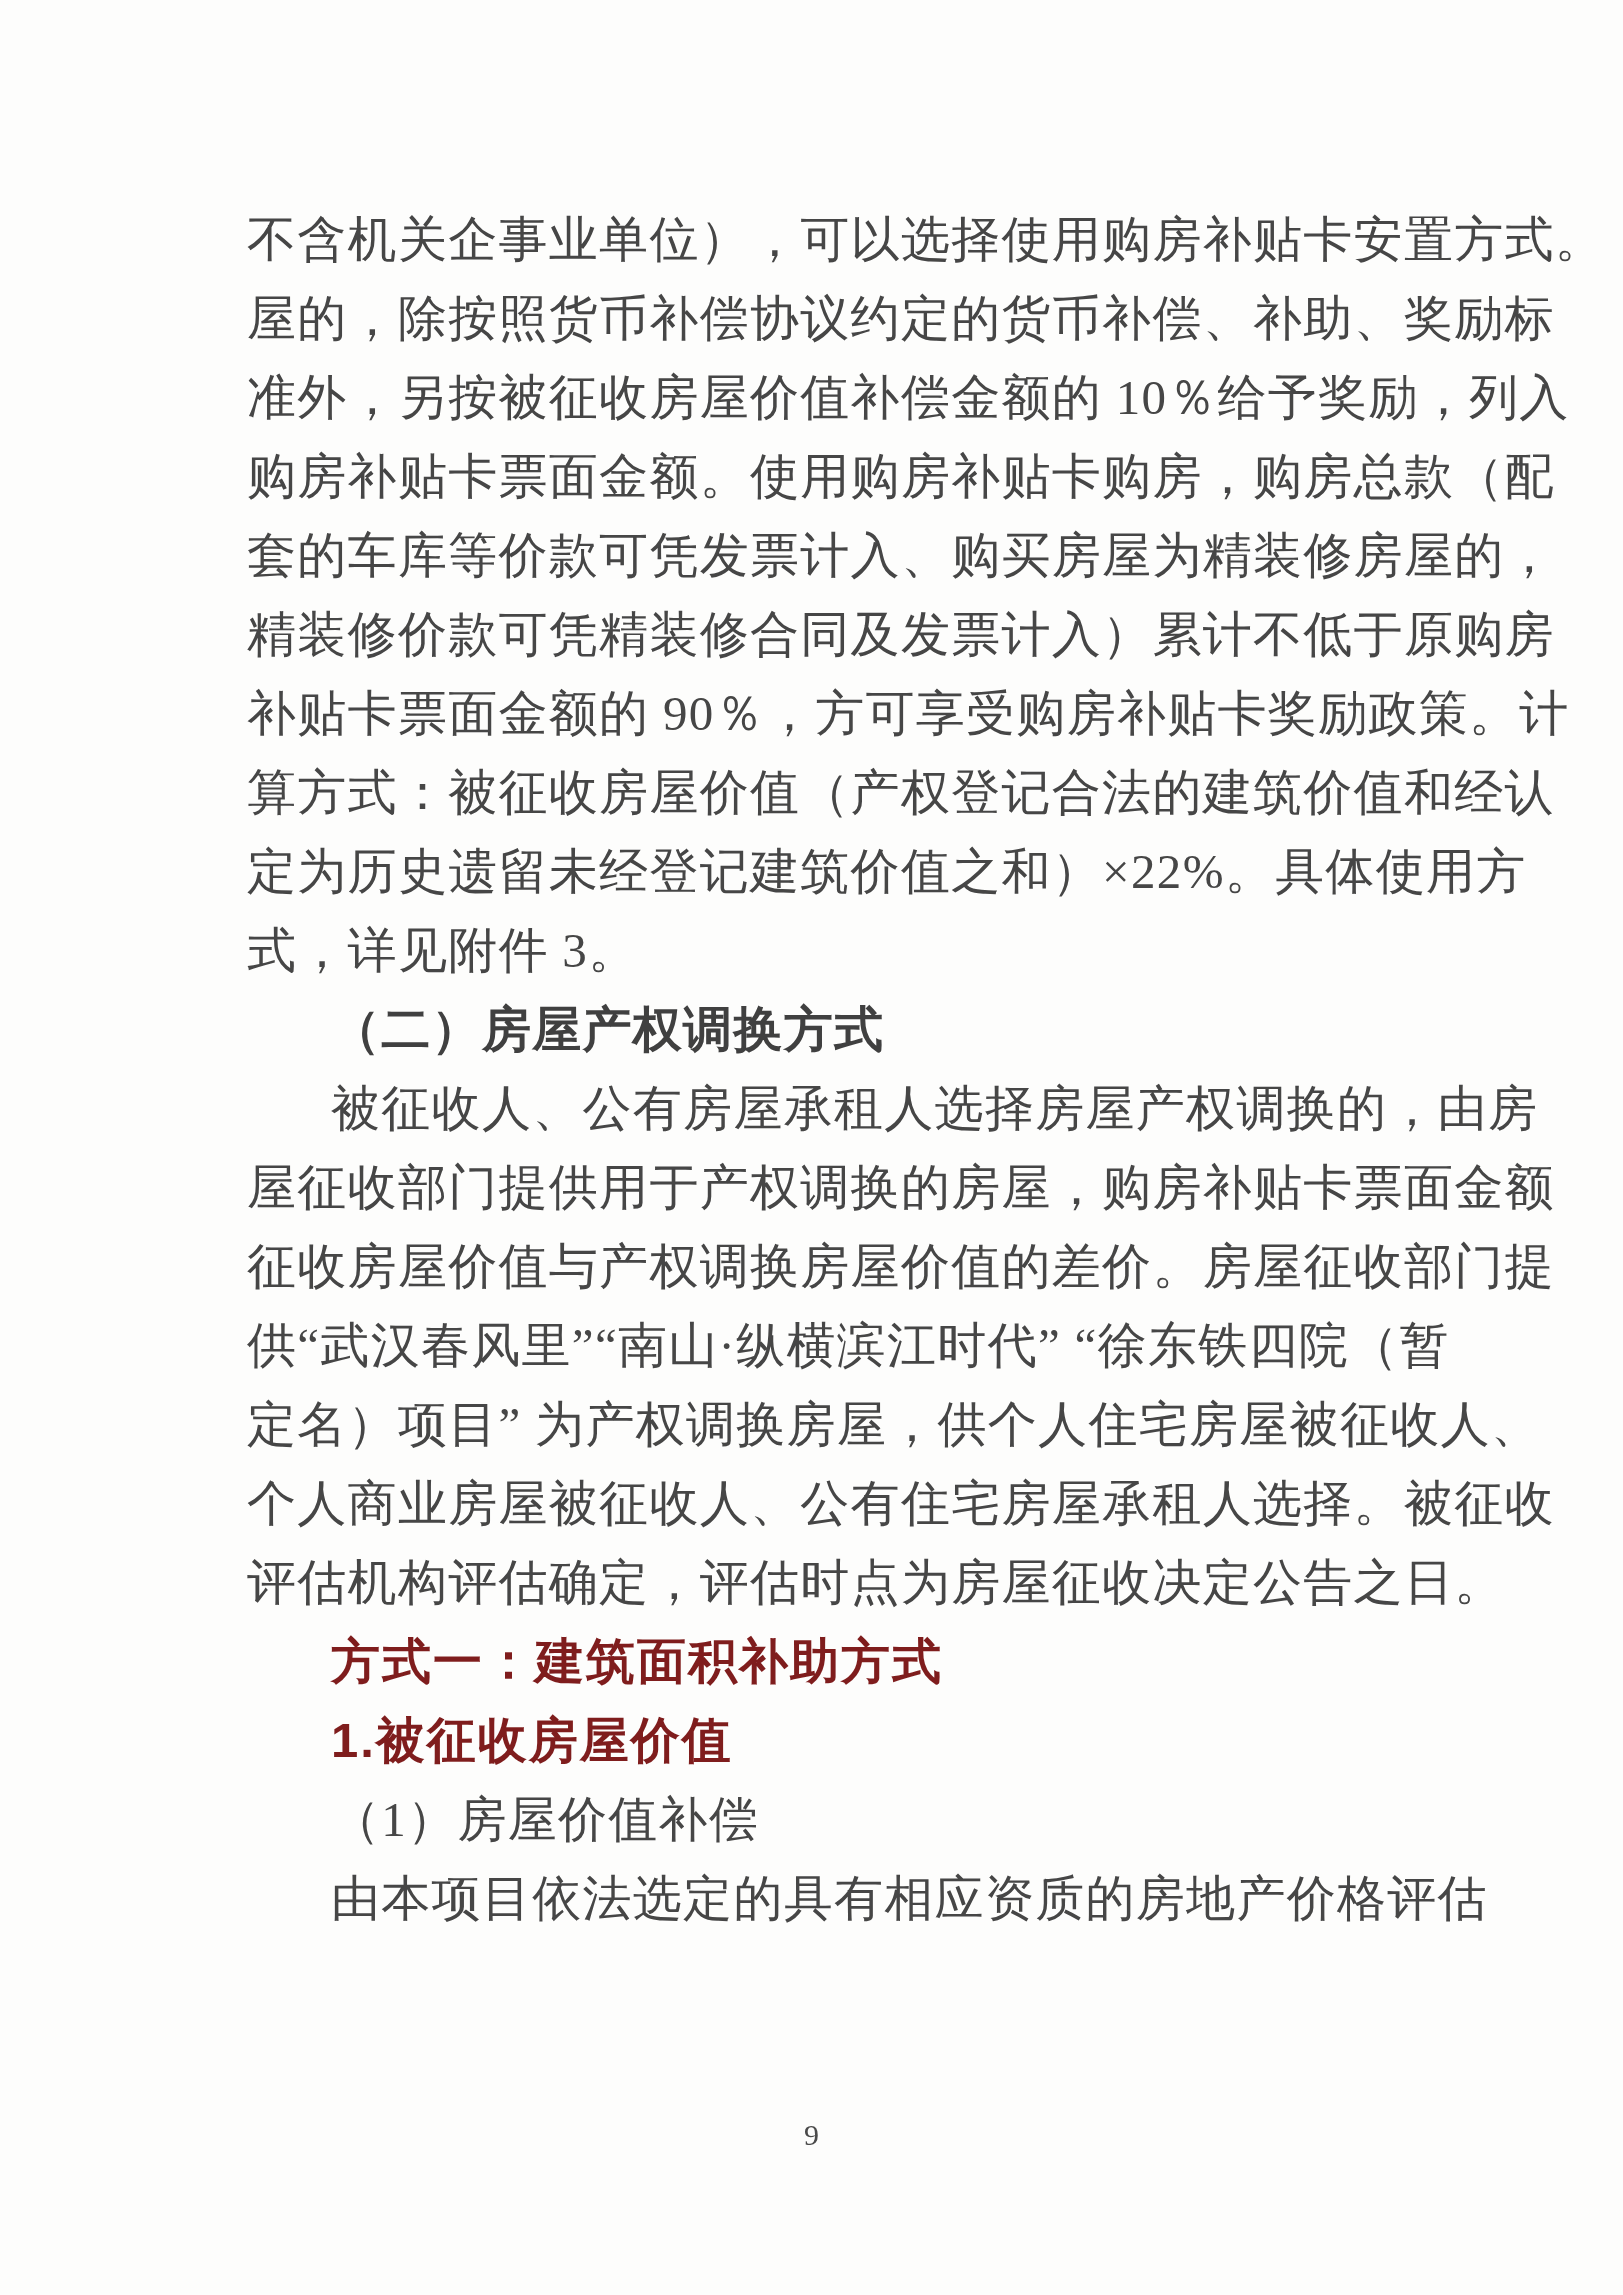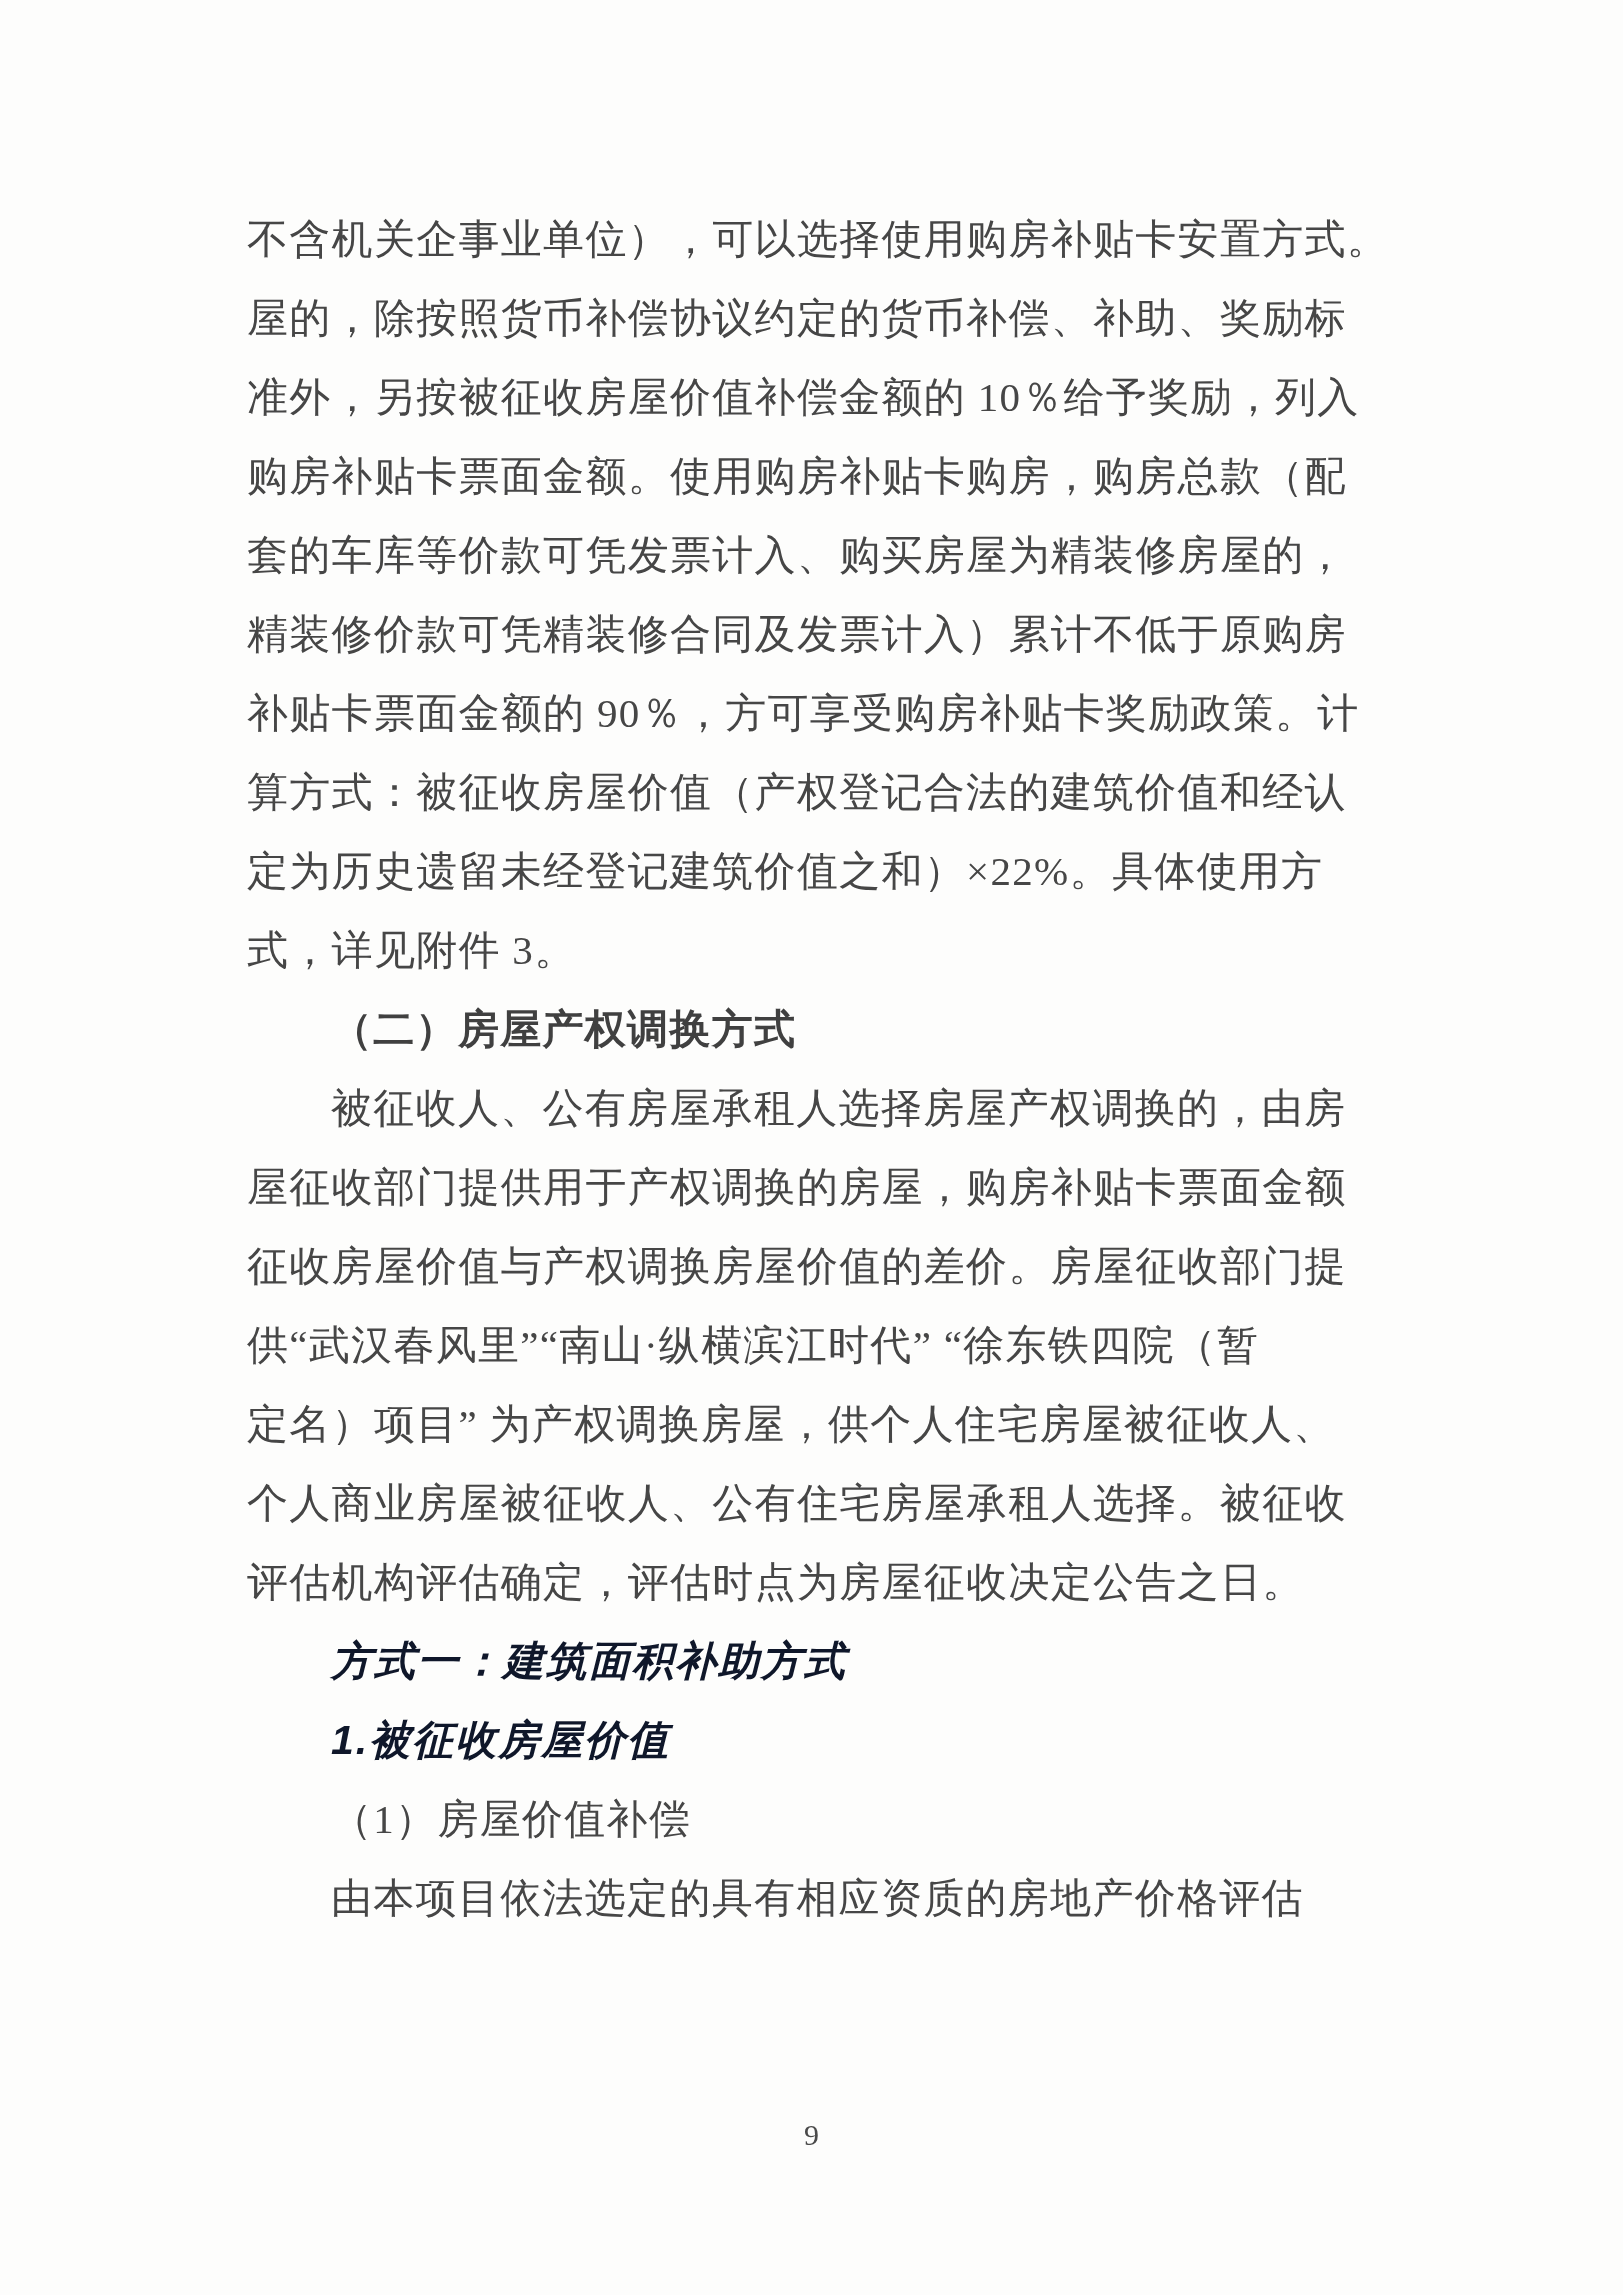--- a/index.html
+++ b/index.html
@@ -28,7 +28,7 @@
   .line {
     height: 79px;
     line-height: 79px;
-    font-size: 41px;
+    font-size: 49px;
     letter-spacing: 1.3px;
     color: #464646;
     white-space: nowrap;

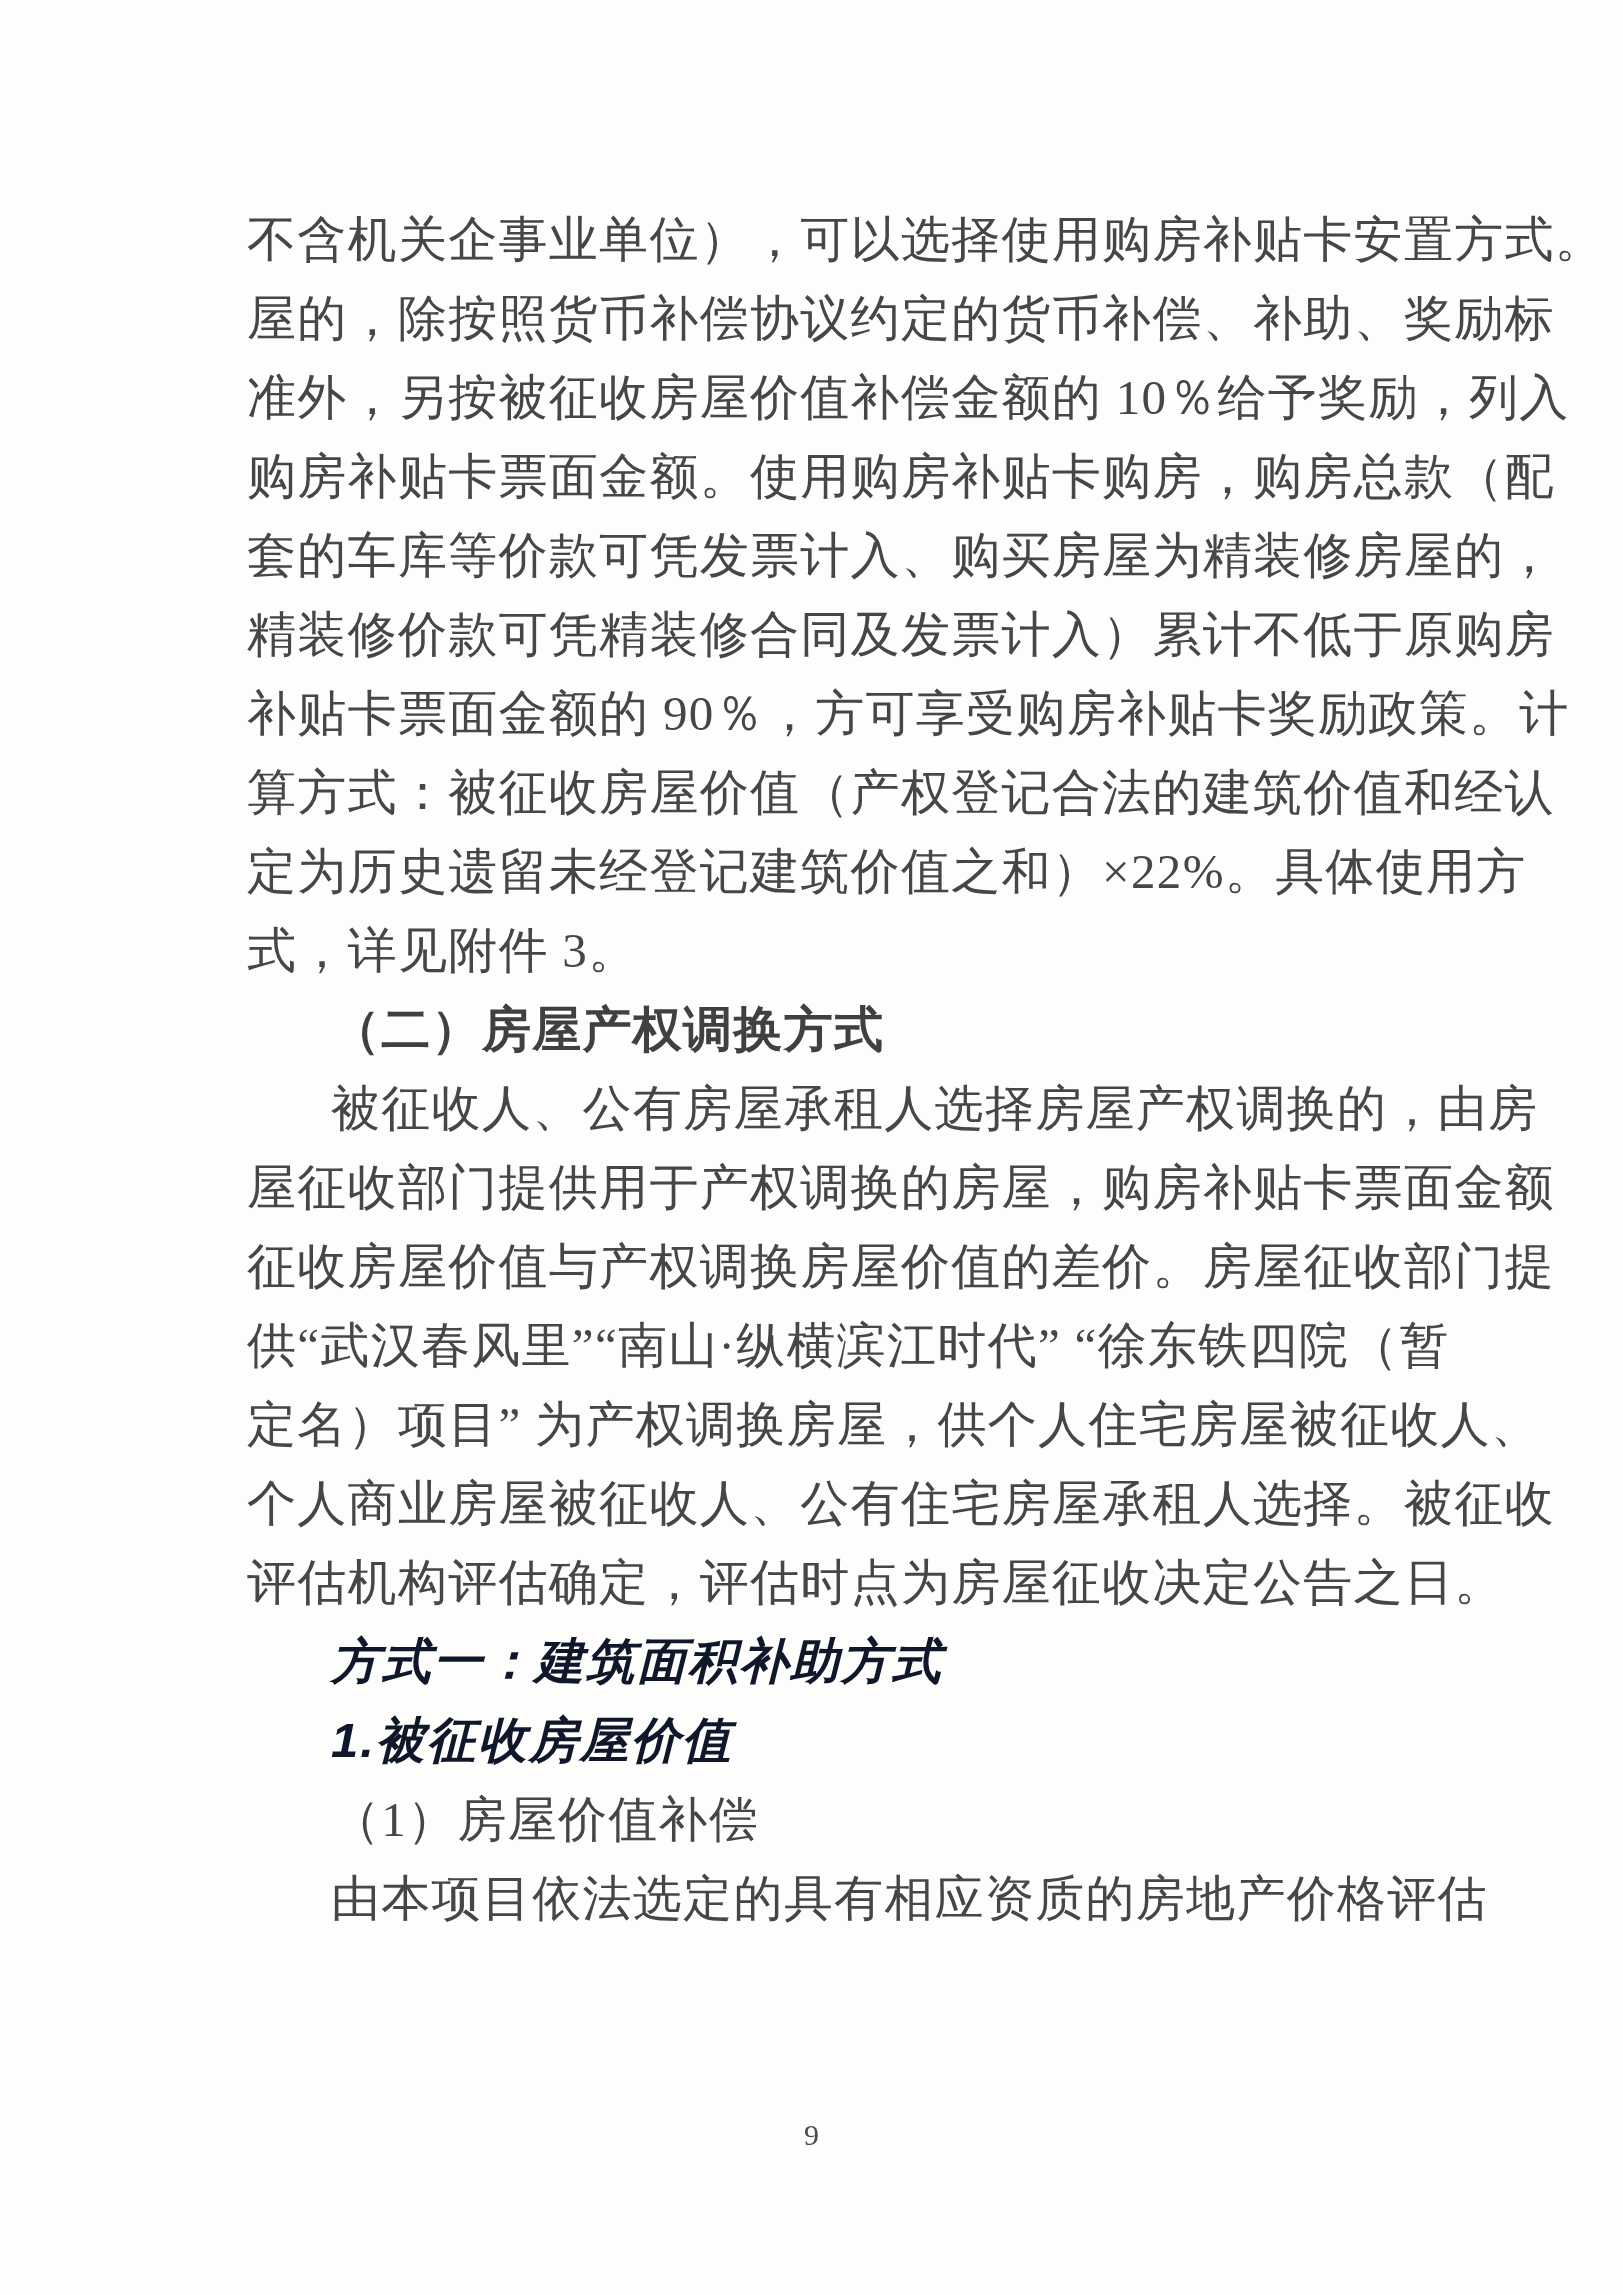--- a/index.html
+++ b/index.html
@@ -46,9 +46,8 @@
   .item-heading {
     font-family: "Liberation Sans", sans-serif;
     font-weight: 700;
-    color: #0f172a;
+    color: #7f1d1d;
     letter-spacing: 2px;
-    font-style: italic;
   }
   .page-number {
     position: absolute;

